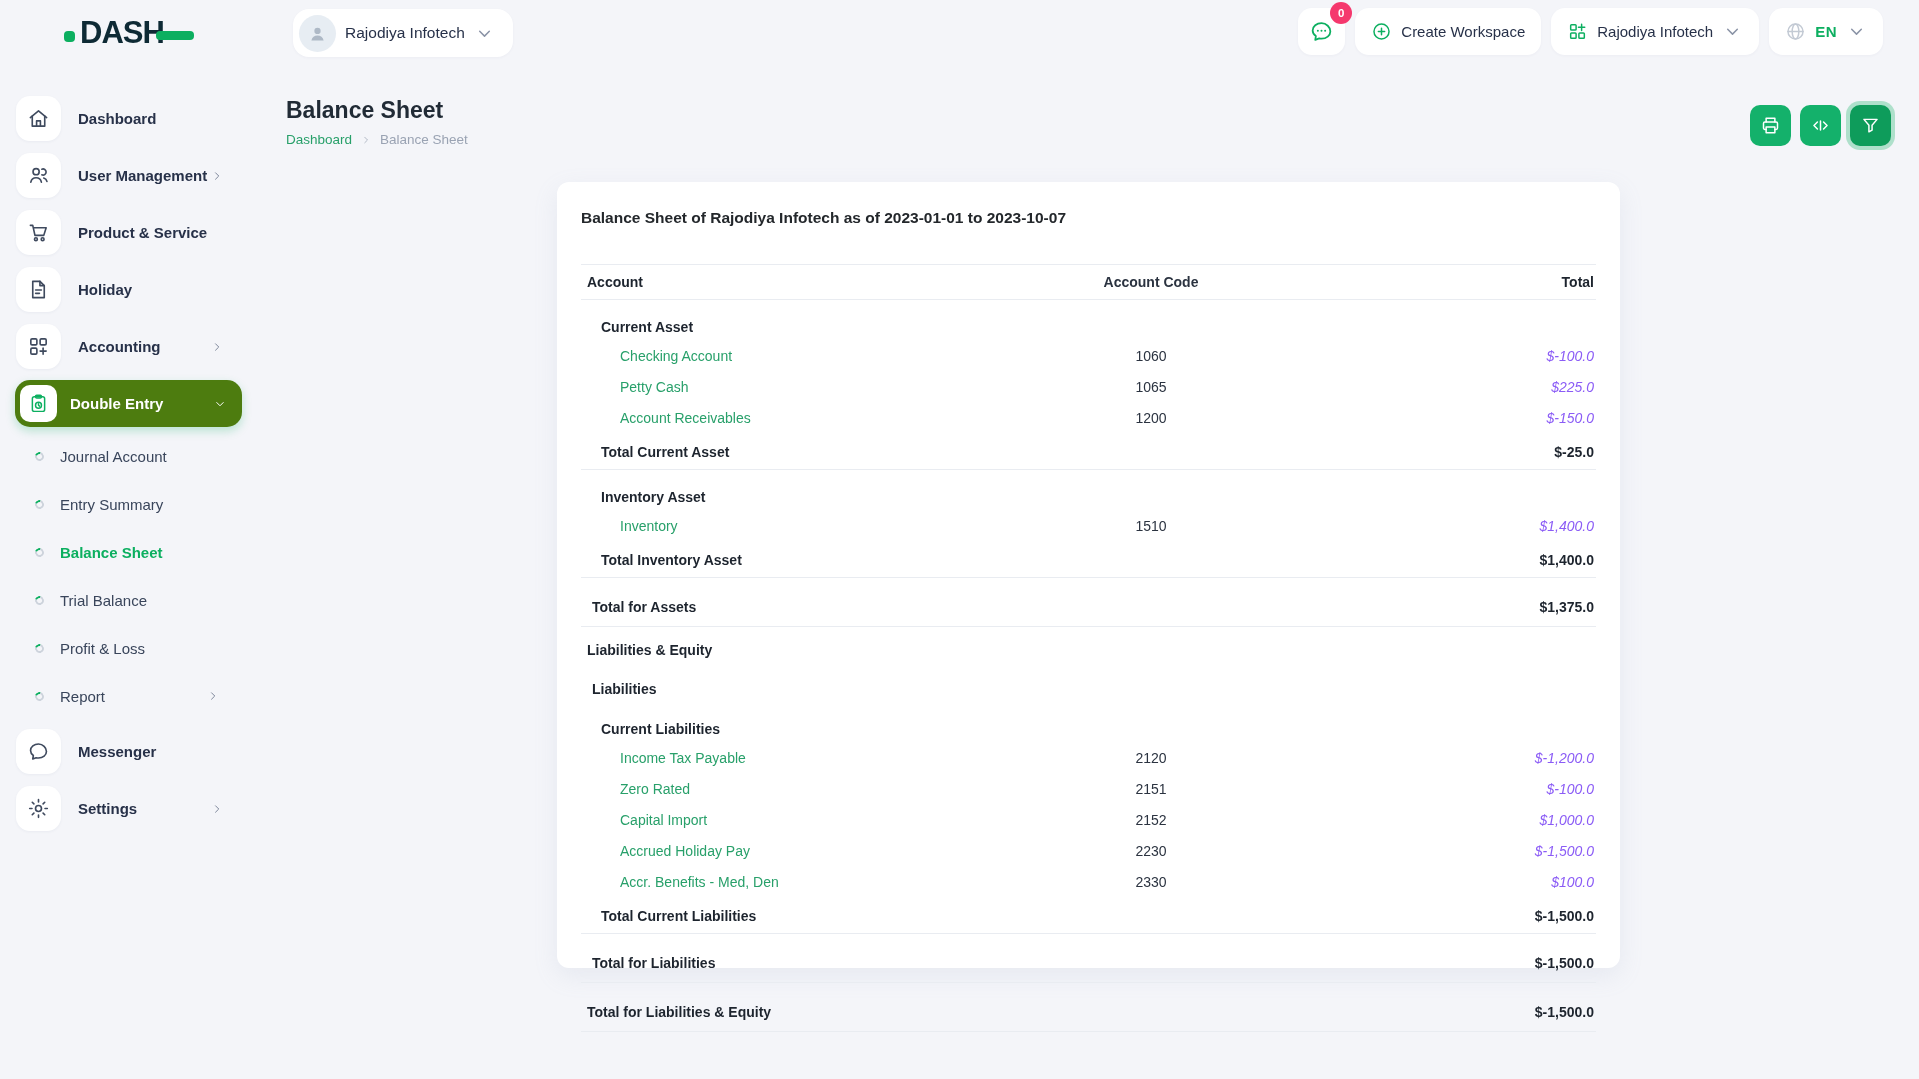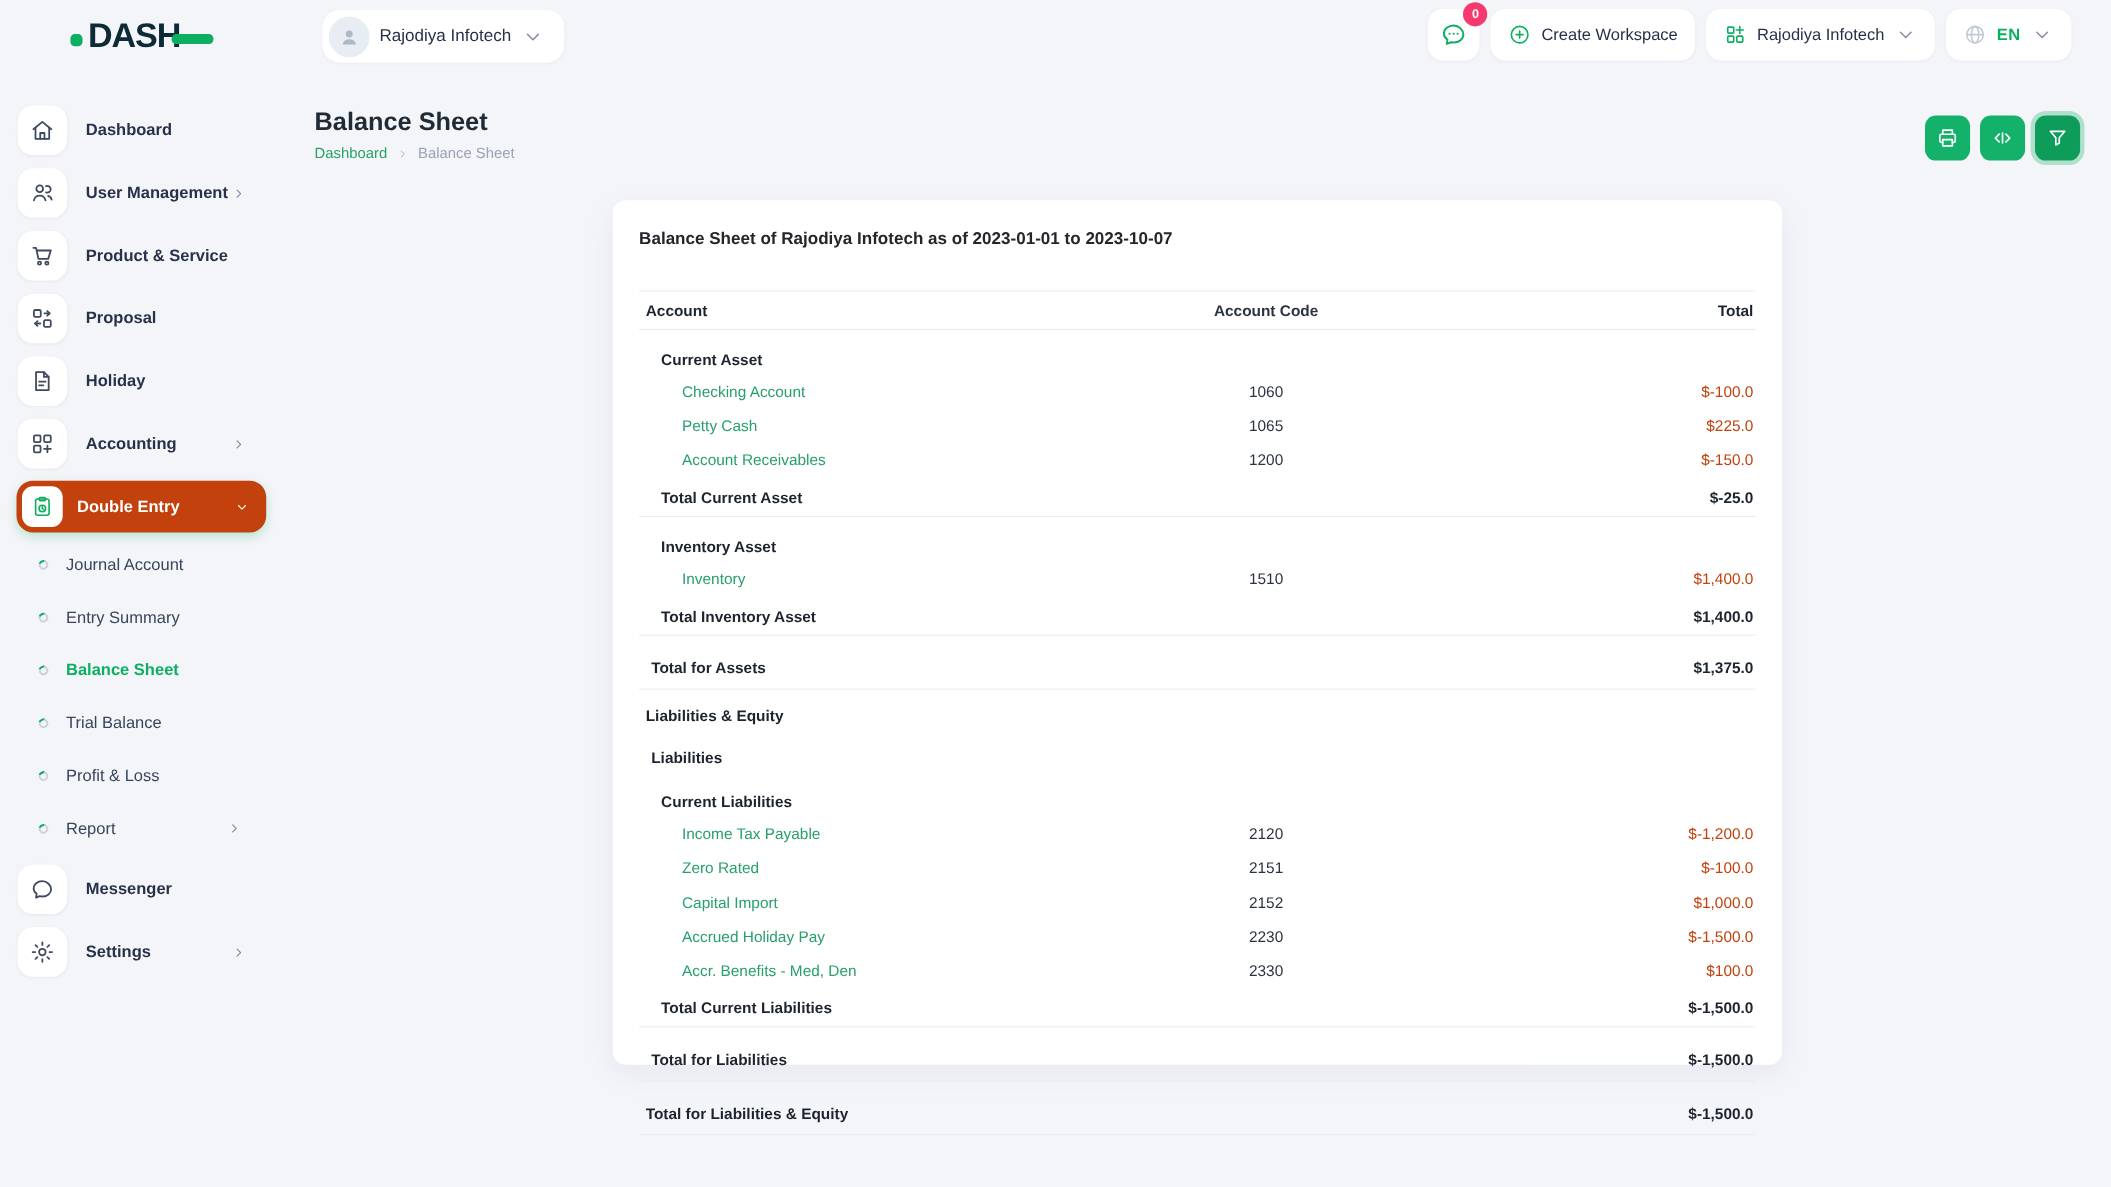--- a/index.html
+++ b/index.html
@@ -225,21 +225,6 @@
       <span class="sb-iconbox">
         <span class="ico">
           <svg viewBox="0 0 24 24">
-            <rect x="4" y="4" width="6.5" height="6.5" rx="1.4"></rect>
-            <rect x="13.5" y="13.5" width="6.5" height="6.5" rx="1.4"></rect>
-            <path d="M14 7.2h4.8"></path>
-            <path d="M16.7 5l2.2 2.2-2.2 2.2"></path>
-            <path d="M10 16.8H5.2"></path>
-            <path d="M7.4 19l-2.2-2.2 2.2-2.2"></path>
-          </svg>
-        </span>
-      </span>
-      <span class="sb-label">Proposal</span>
-    </div>
-    <div class="sb-row">
-      <span class="sb-iconbox">
-        <span class="ico">
-          <svg viewBox="0 0 24 24">
             <path d="M6 3.5h7.5L18 8v12.5H6z"></path>
             <path d="M13.5 3.5V8H18"></path>
             <path d="M9 12.5h6"></path>

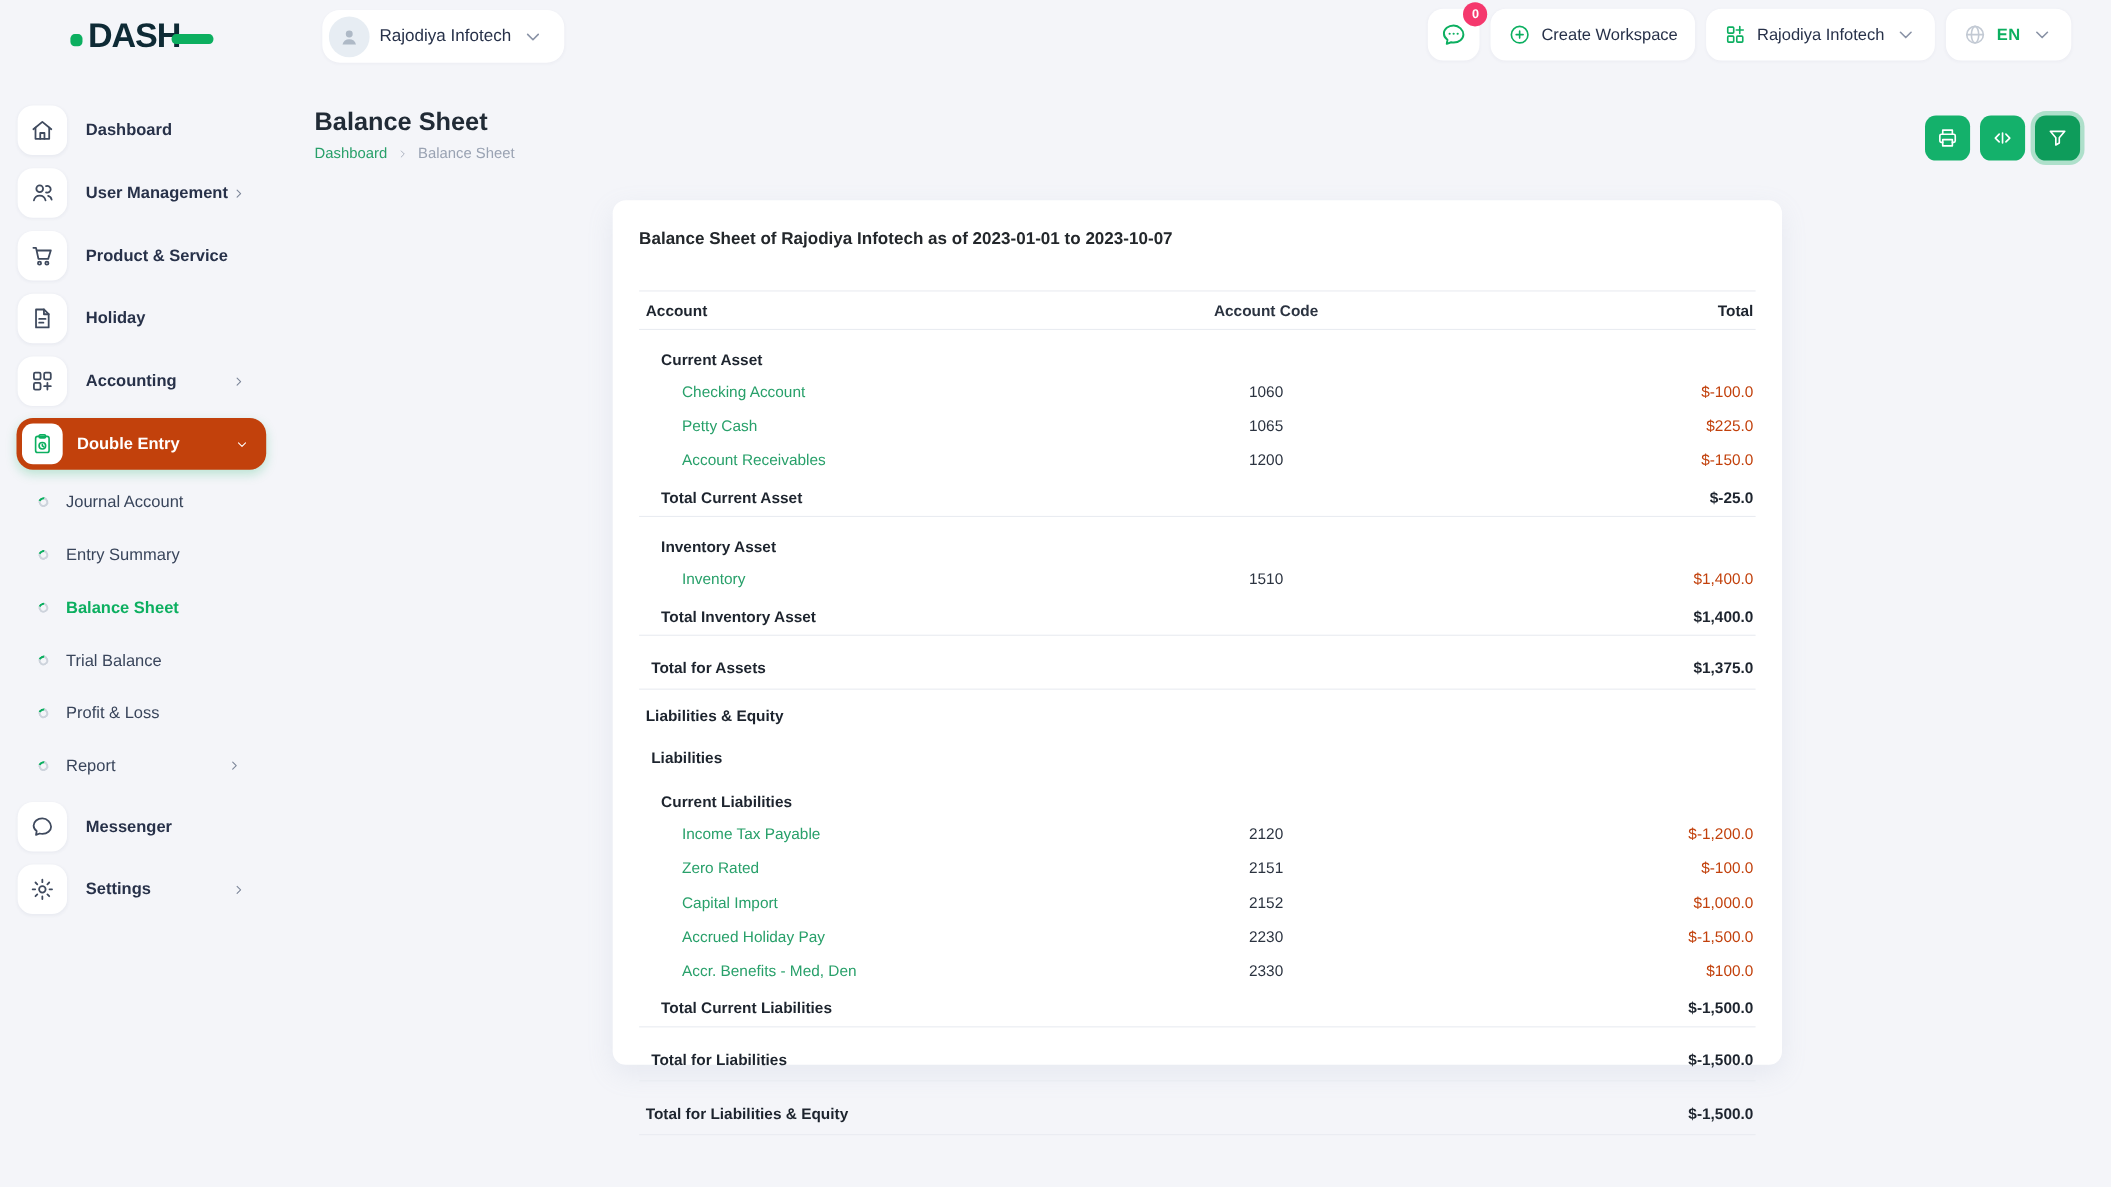--- a/index.html
+++ b/index.html
@@ -86,7 +86,7 @@
   .r-section  { font-weight:700; color:#1d242e; padding:9px 0 4px; margin-top:6px; }
   .r-subsection{ font-weight:700; color:#1d242e; padding:9px 0 5px; margin-top:10px; }
   .r-account  { padding:7.5px 0; }
-  .r-account .c-total { color:#c2410c; }
+  .r-account .c-total { color:#8b5cf6;font-style:italic; }
   .r-total    { font-weight:700; color:#1d242e; padding:8px 0 9px; border-bottom:1px solid #e9ecf1; margin-top:3px; }
   .r-grand    { font-weight:700; color:#1d242e; padding:10px 0 11px; border-bottom:1px solid #e9ecf1; margin-top:11px; }
   .acct-link { color:#28a06a; text-decoration:none; cursor:pointer; }

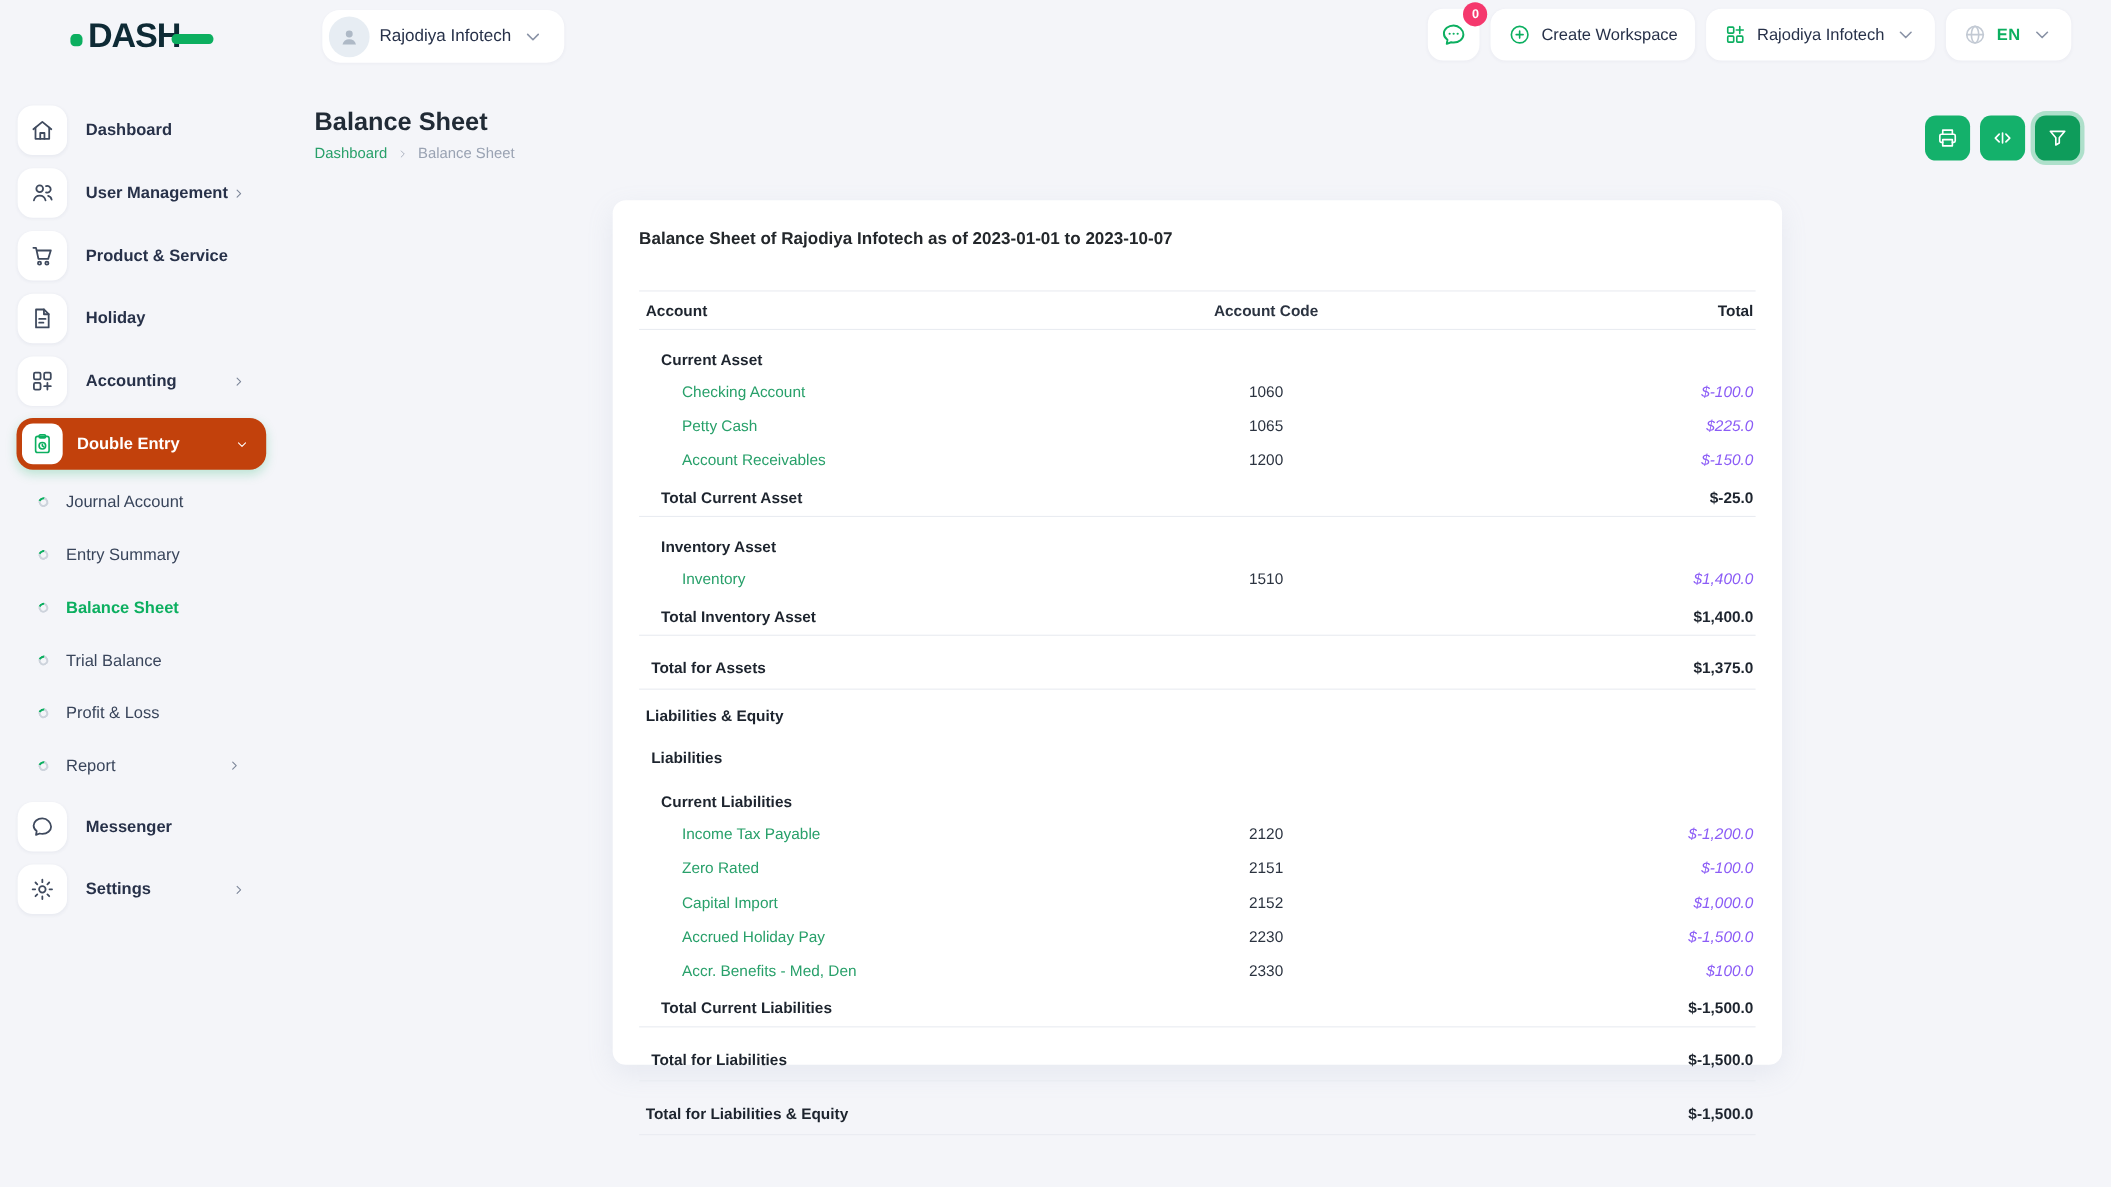--- a/index.html
+++ b/index.html
@@ -47,7 +47,7 @@
   .sb-label { margin-left:17px; font-size:15px; font-weight:600; color:#273149; }
   .sb-chev { width:14px; height:14px; color:#7c8699; margin-left:auto; margin-right:28px; }
   .sb-active-pill { display:flex; align-items:center; width:227px; height:47px; margin:5px 0 5px 15px;
-    background:#c2410c; border-radius:15px; cursor:pointer; box-shadow:0 4px 10px rgba(12,175,96,.25); }
+    background:#4d7c0f; border-radius:15px; cursor:pointer; box-shadow:0 4px 10px rgba(12,175,96,.25); }
   .sb-active-pill .sb-iconbox { width:37px; height:37px; margin-left:5px; border-radius:10px; color:#0caf60; box-shadow:none; }
   .sb-active-pill .sb-iconbox .ico { width:21px; height:21px; }
   .sb-active-pill .sb-label { color:#fff; margin-left:13px; }

